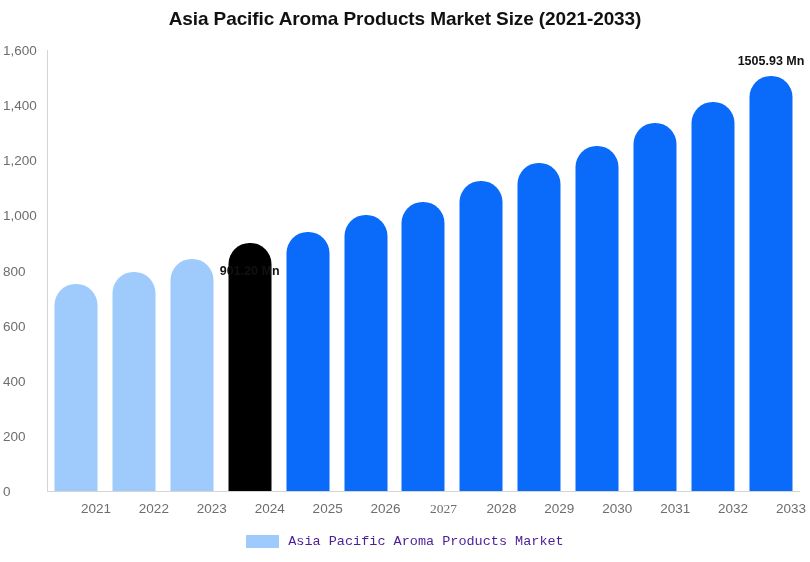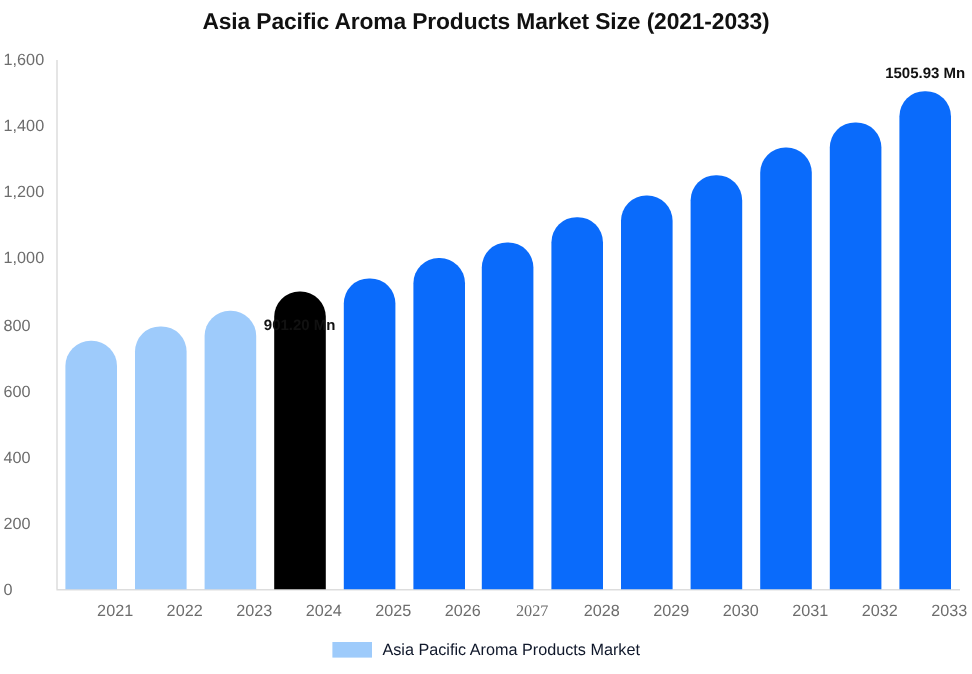--- a/index.html
+++ b/index.html
@@ -125,7 +125,8 @@
   }
   .legend-label {
     font-size: 13.5px;
-    color: #0f172a;
+    color: #4c1d95;
+    font-family: Liberation Mono, monospace;
   }
 </style>
 </head>

